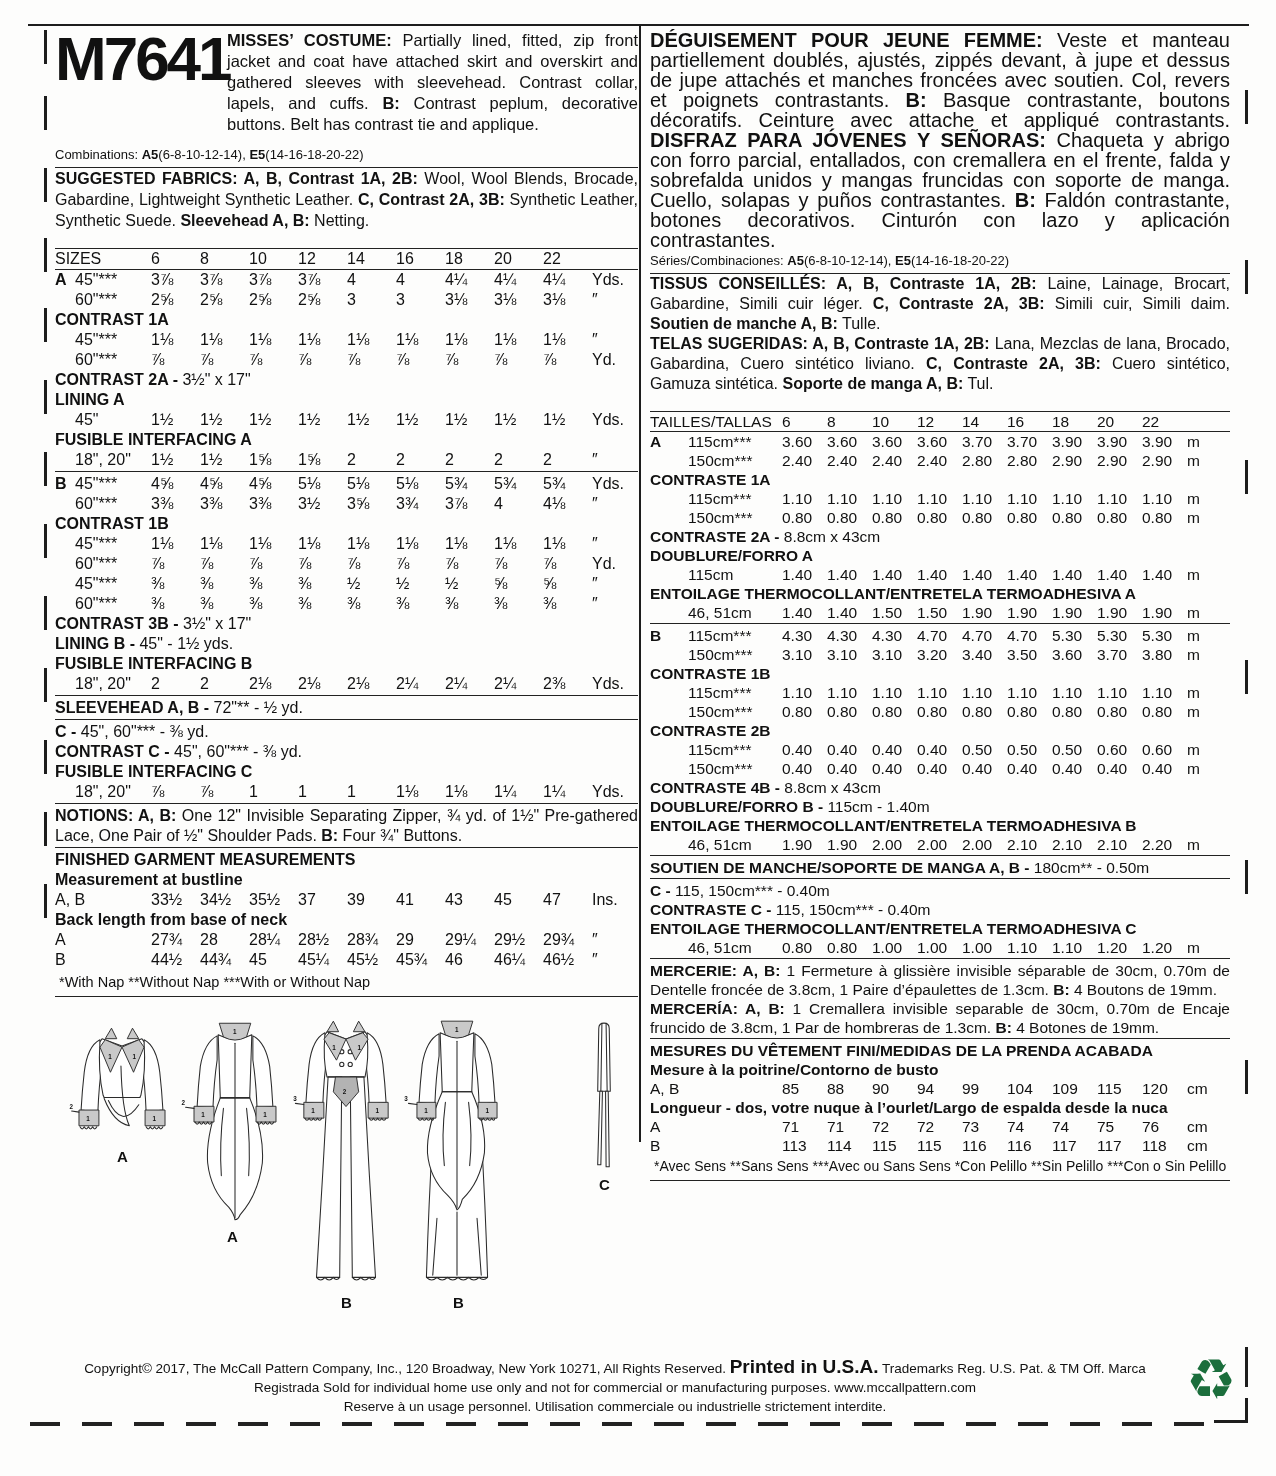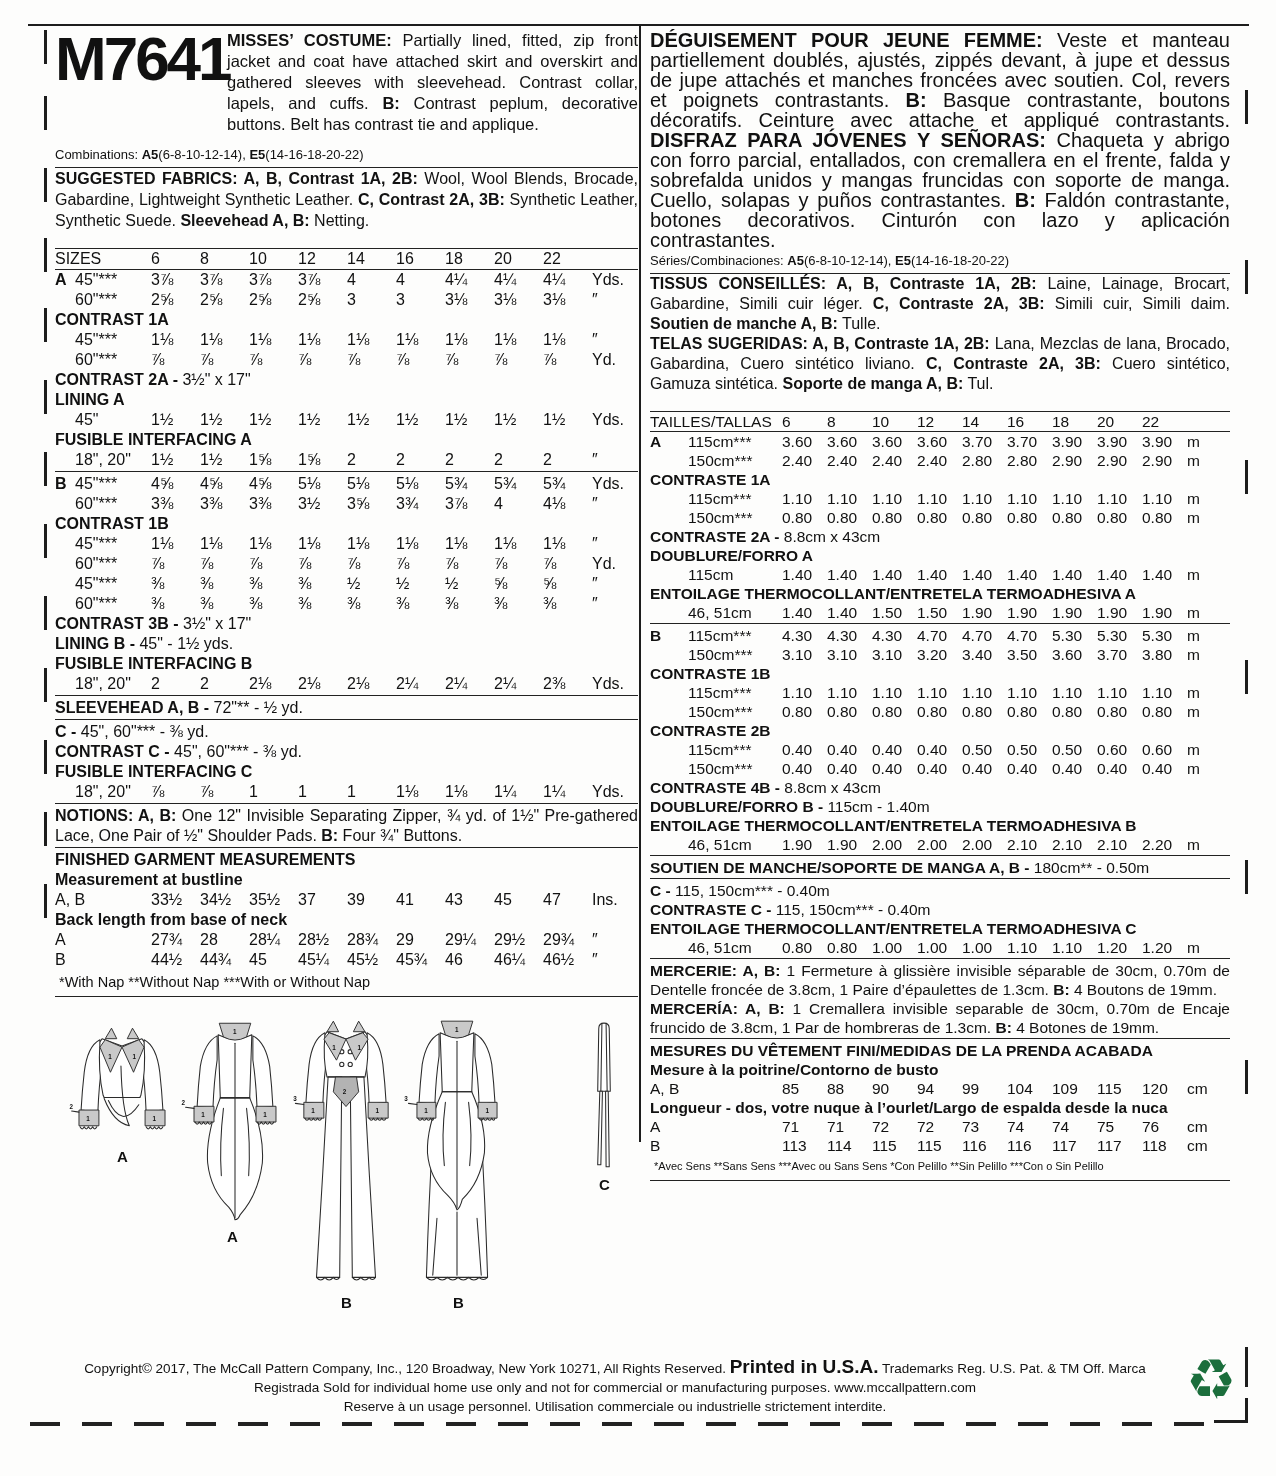--- a/index.html
+++ b/index.html
@@ -42,7 +42,7 @@
   .hrline{border-bottom:1.4px solid #222;margin:1px 0 2px 0;}
   .tpara{text-align:justify;}
   .tnote{font-size:14.5px;padding:2px 0 3px 4px;}
-  .tbl-r .tnote{font-size:11px;}
+  .tbl-r .tnote{font-size:14px;}
   
   .draw{position:absolute;left:55px;top:1012px;width:590px;height:335px;}
   .gar{position:absolute;}

